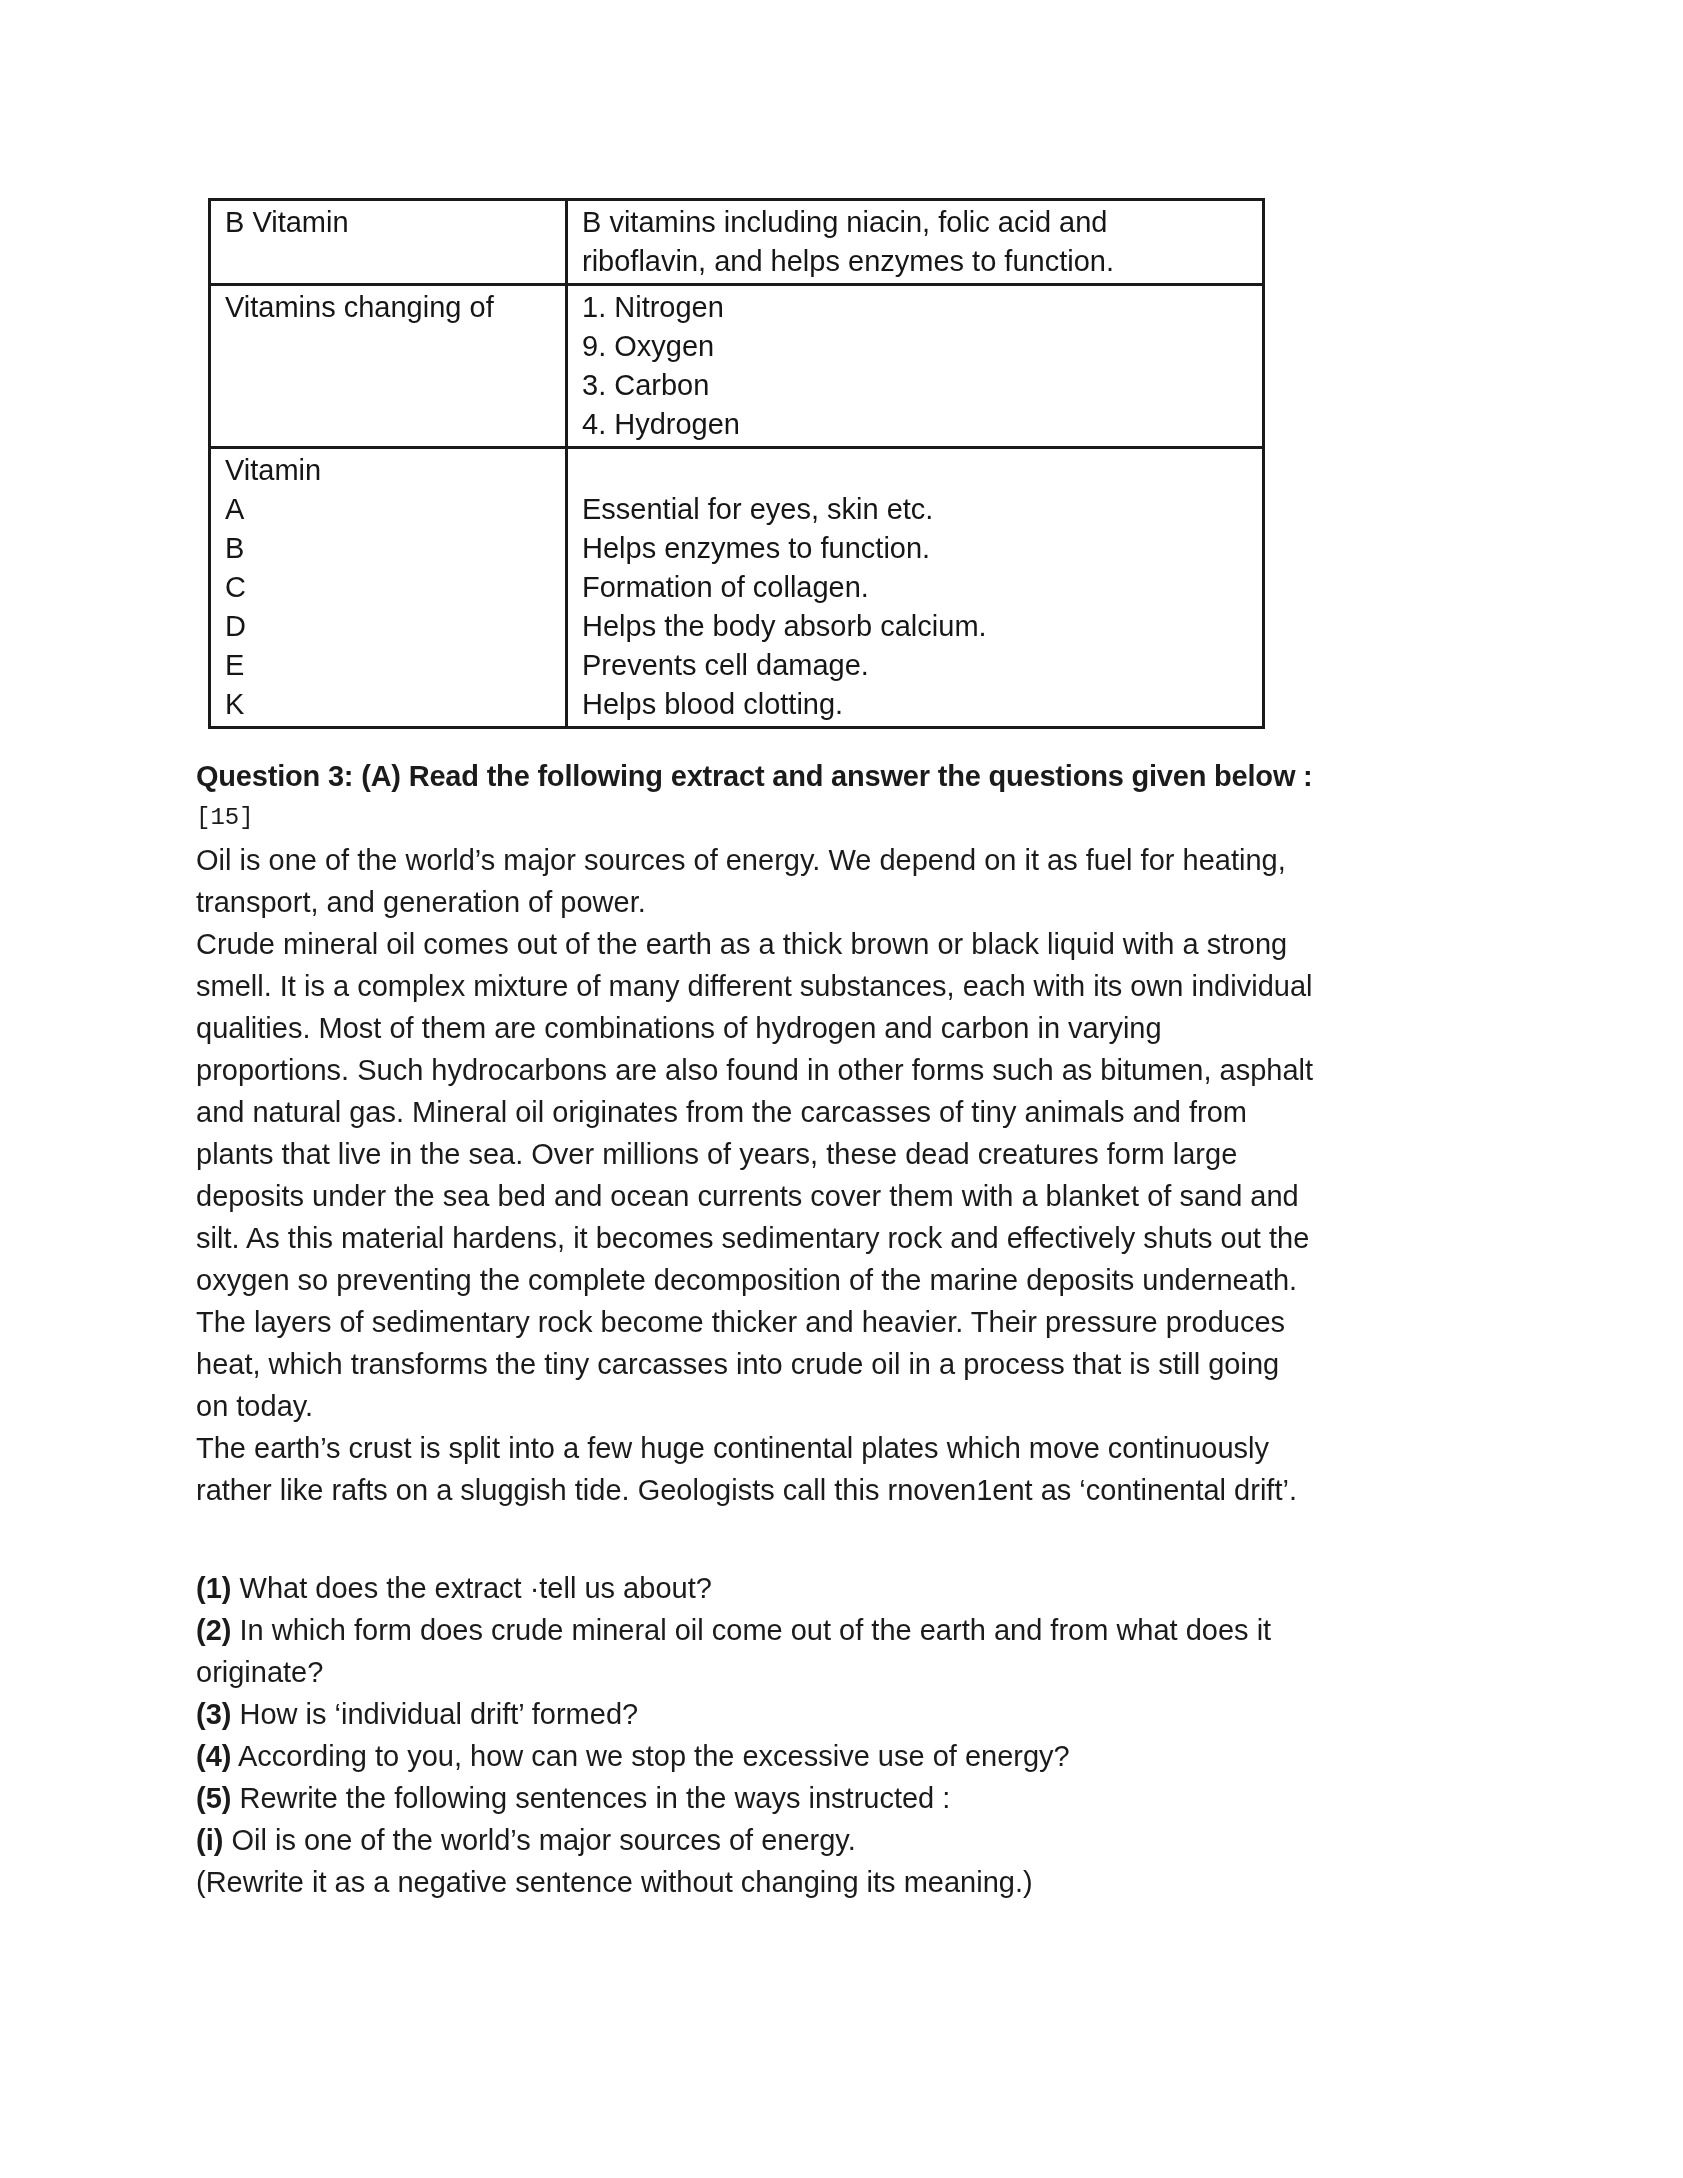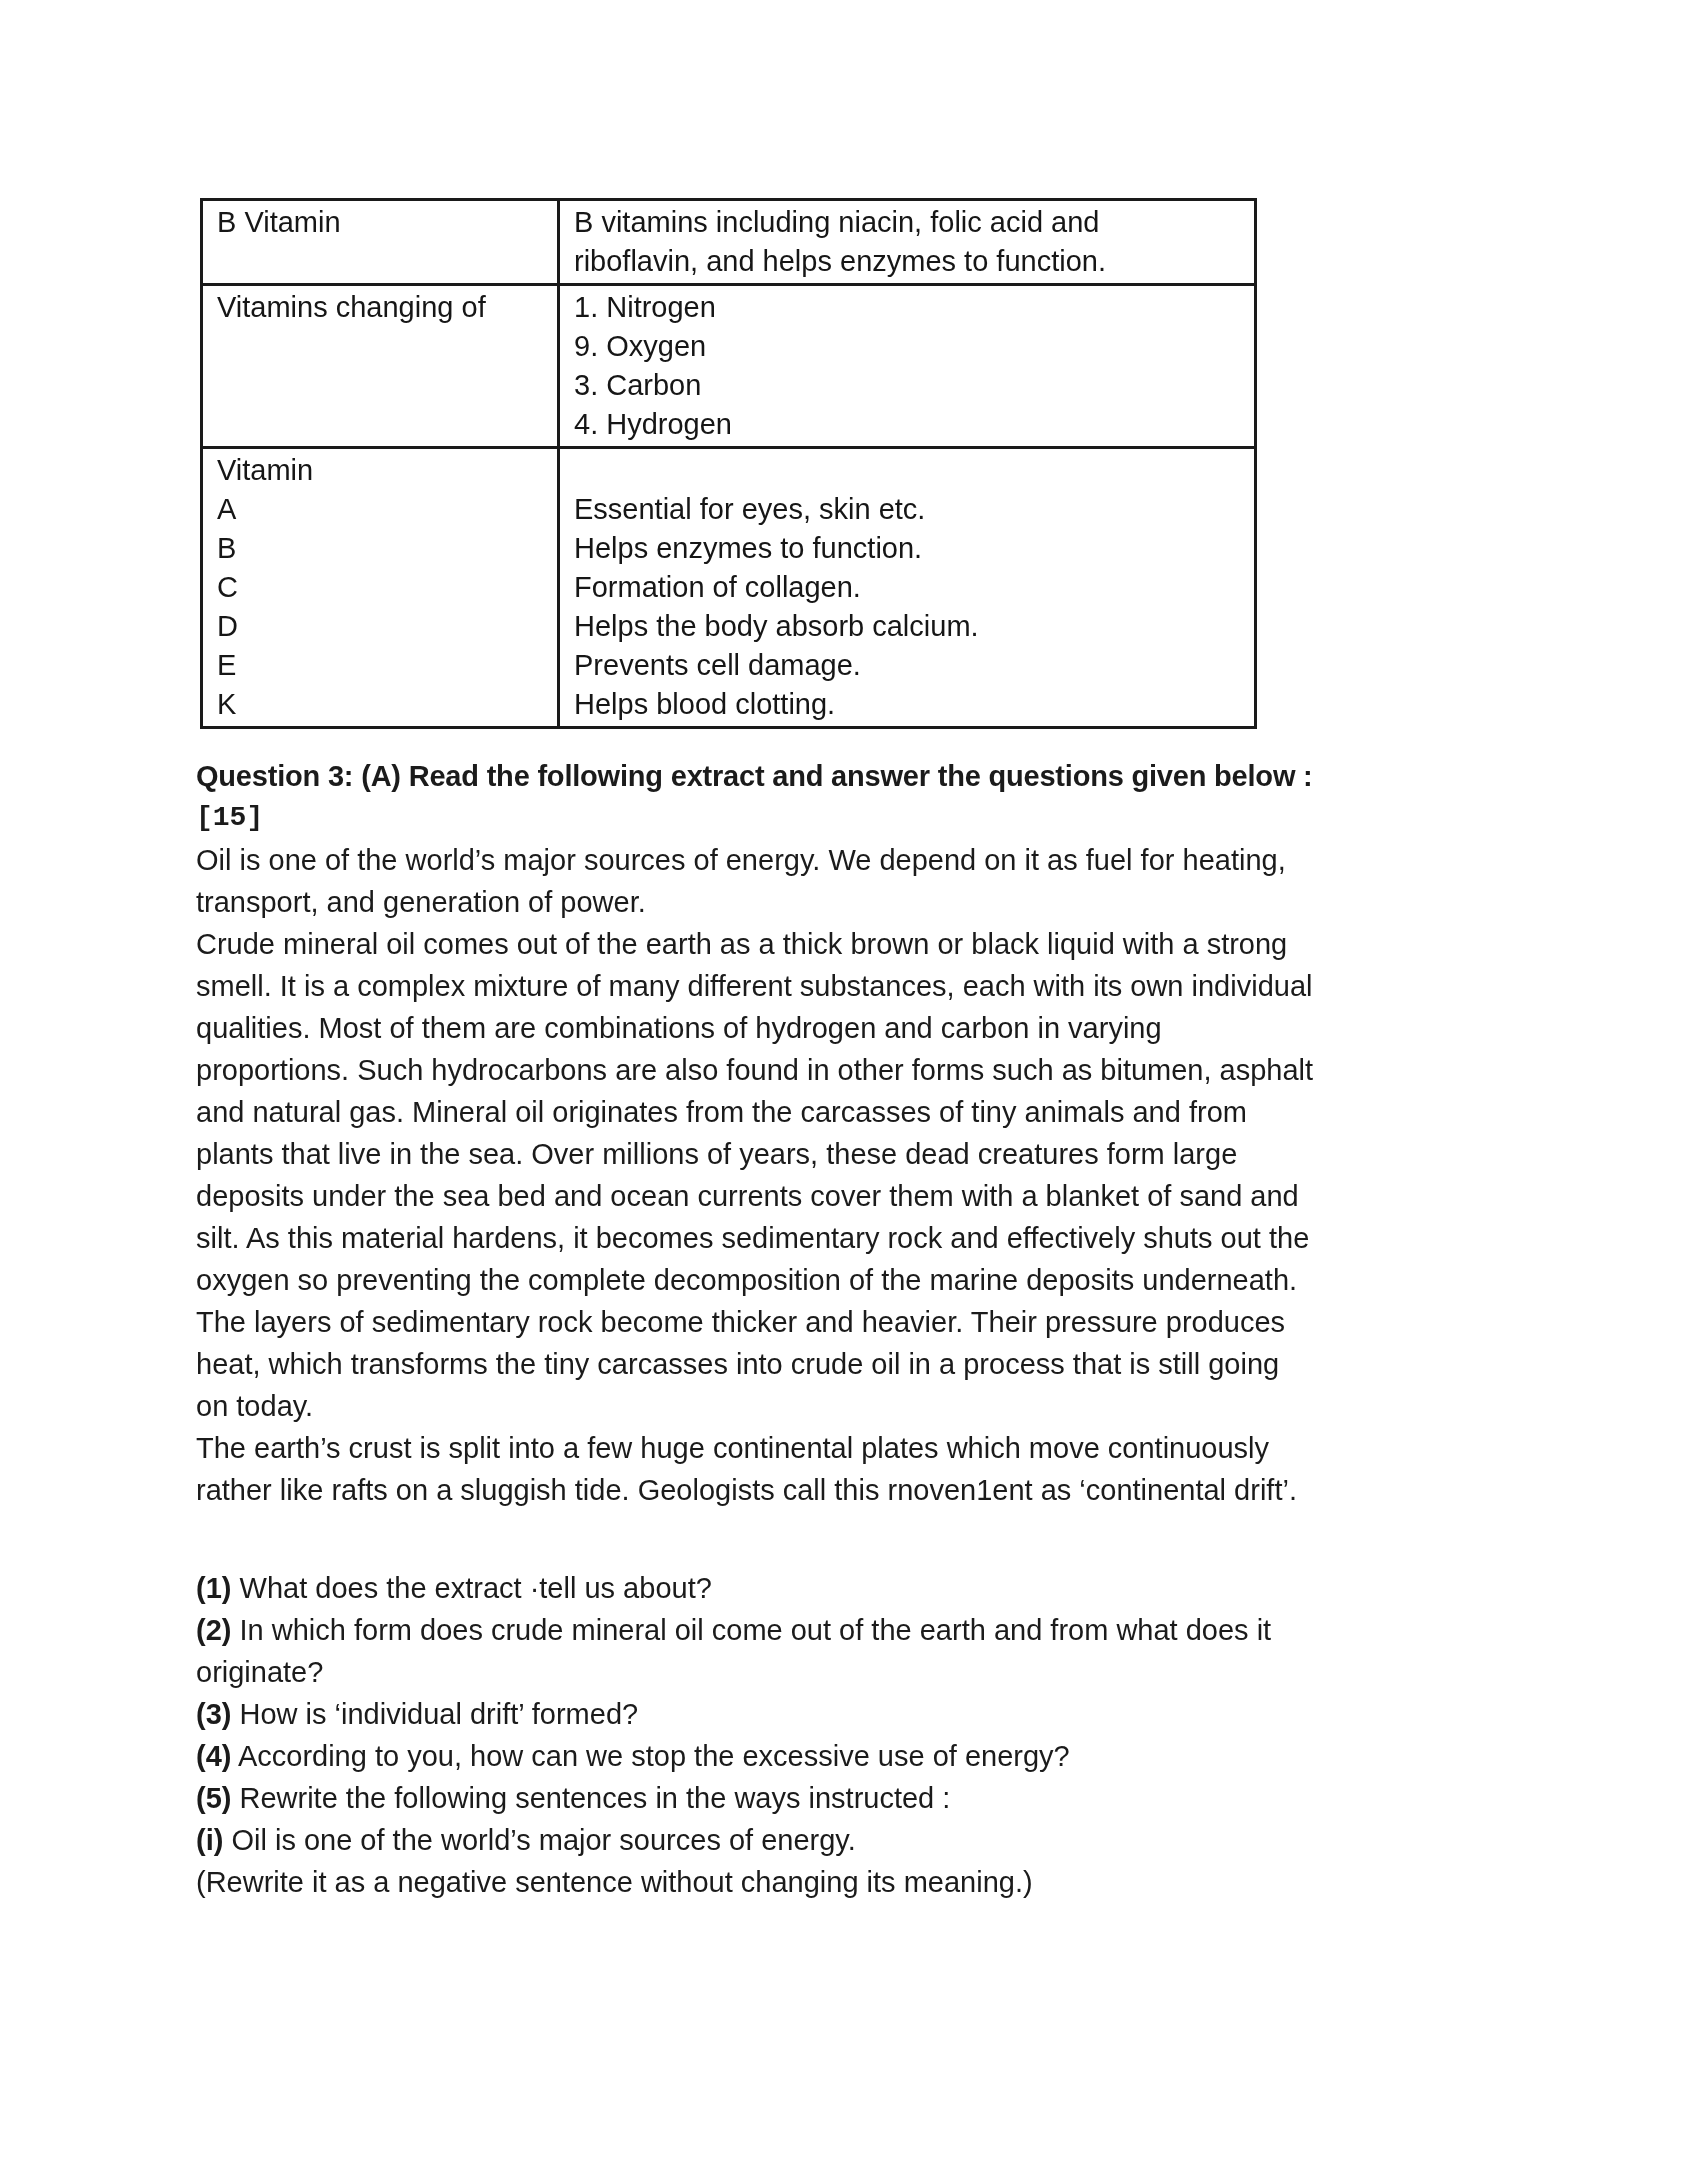--- a/index.html
+++ b/index.html
@@ -26,7 +26,7 @@
     border-collapse: collapse;
     table-layout: fixed;
     width: 1054px;
-    margin-left: 4px;
+    margin-left: 12px;
     font-size: 29px;
     line-height: 39px;
     color: #161616;

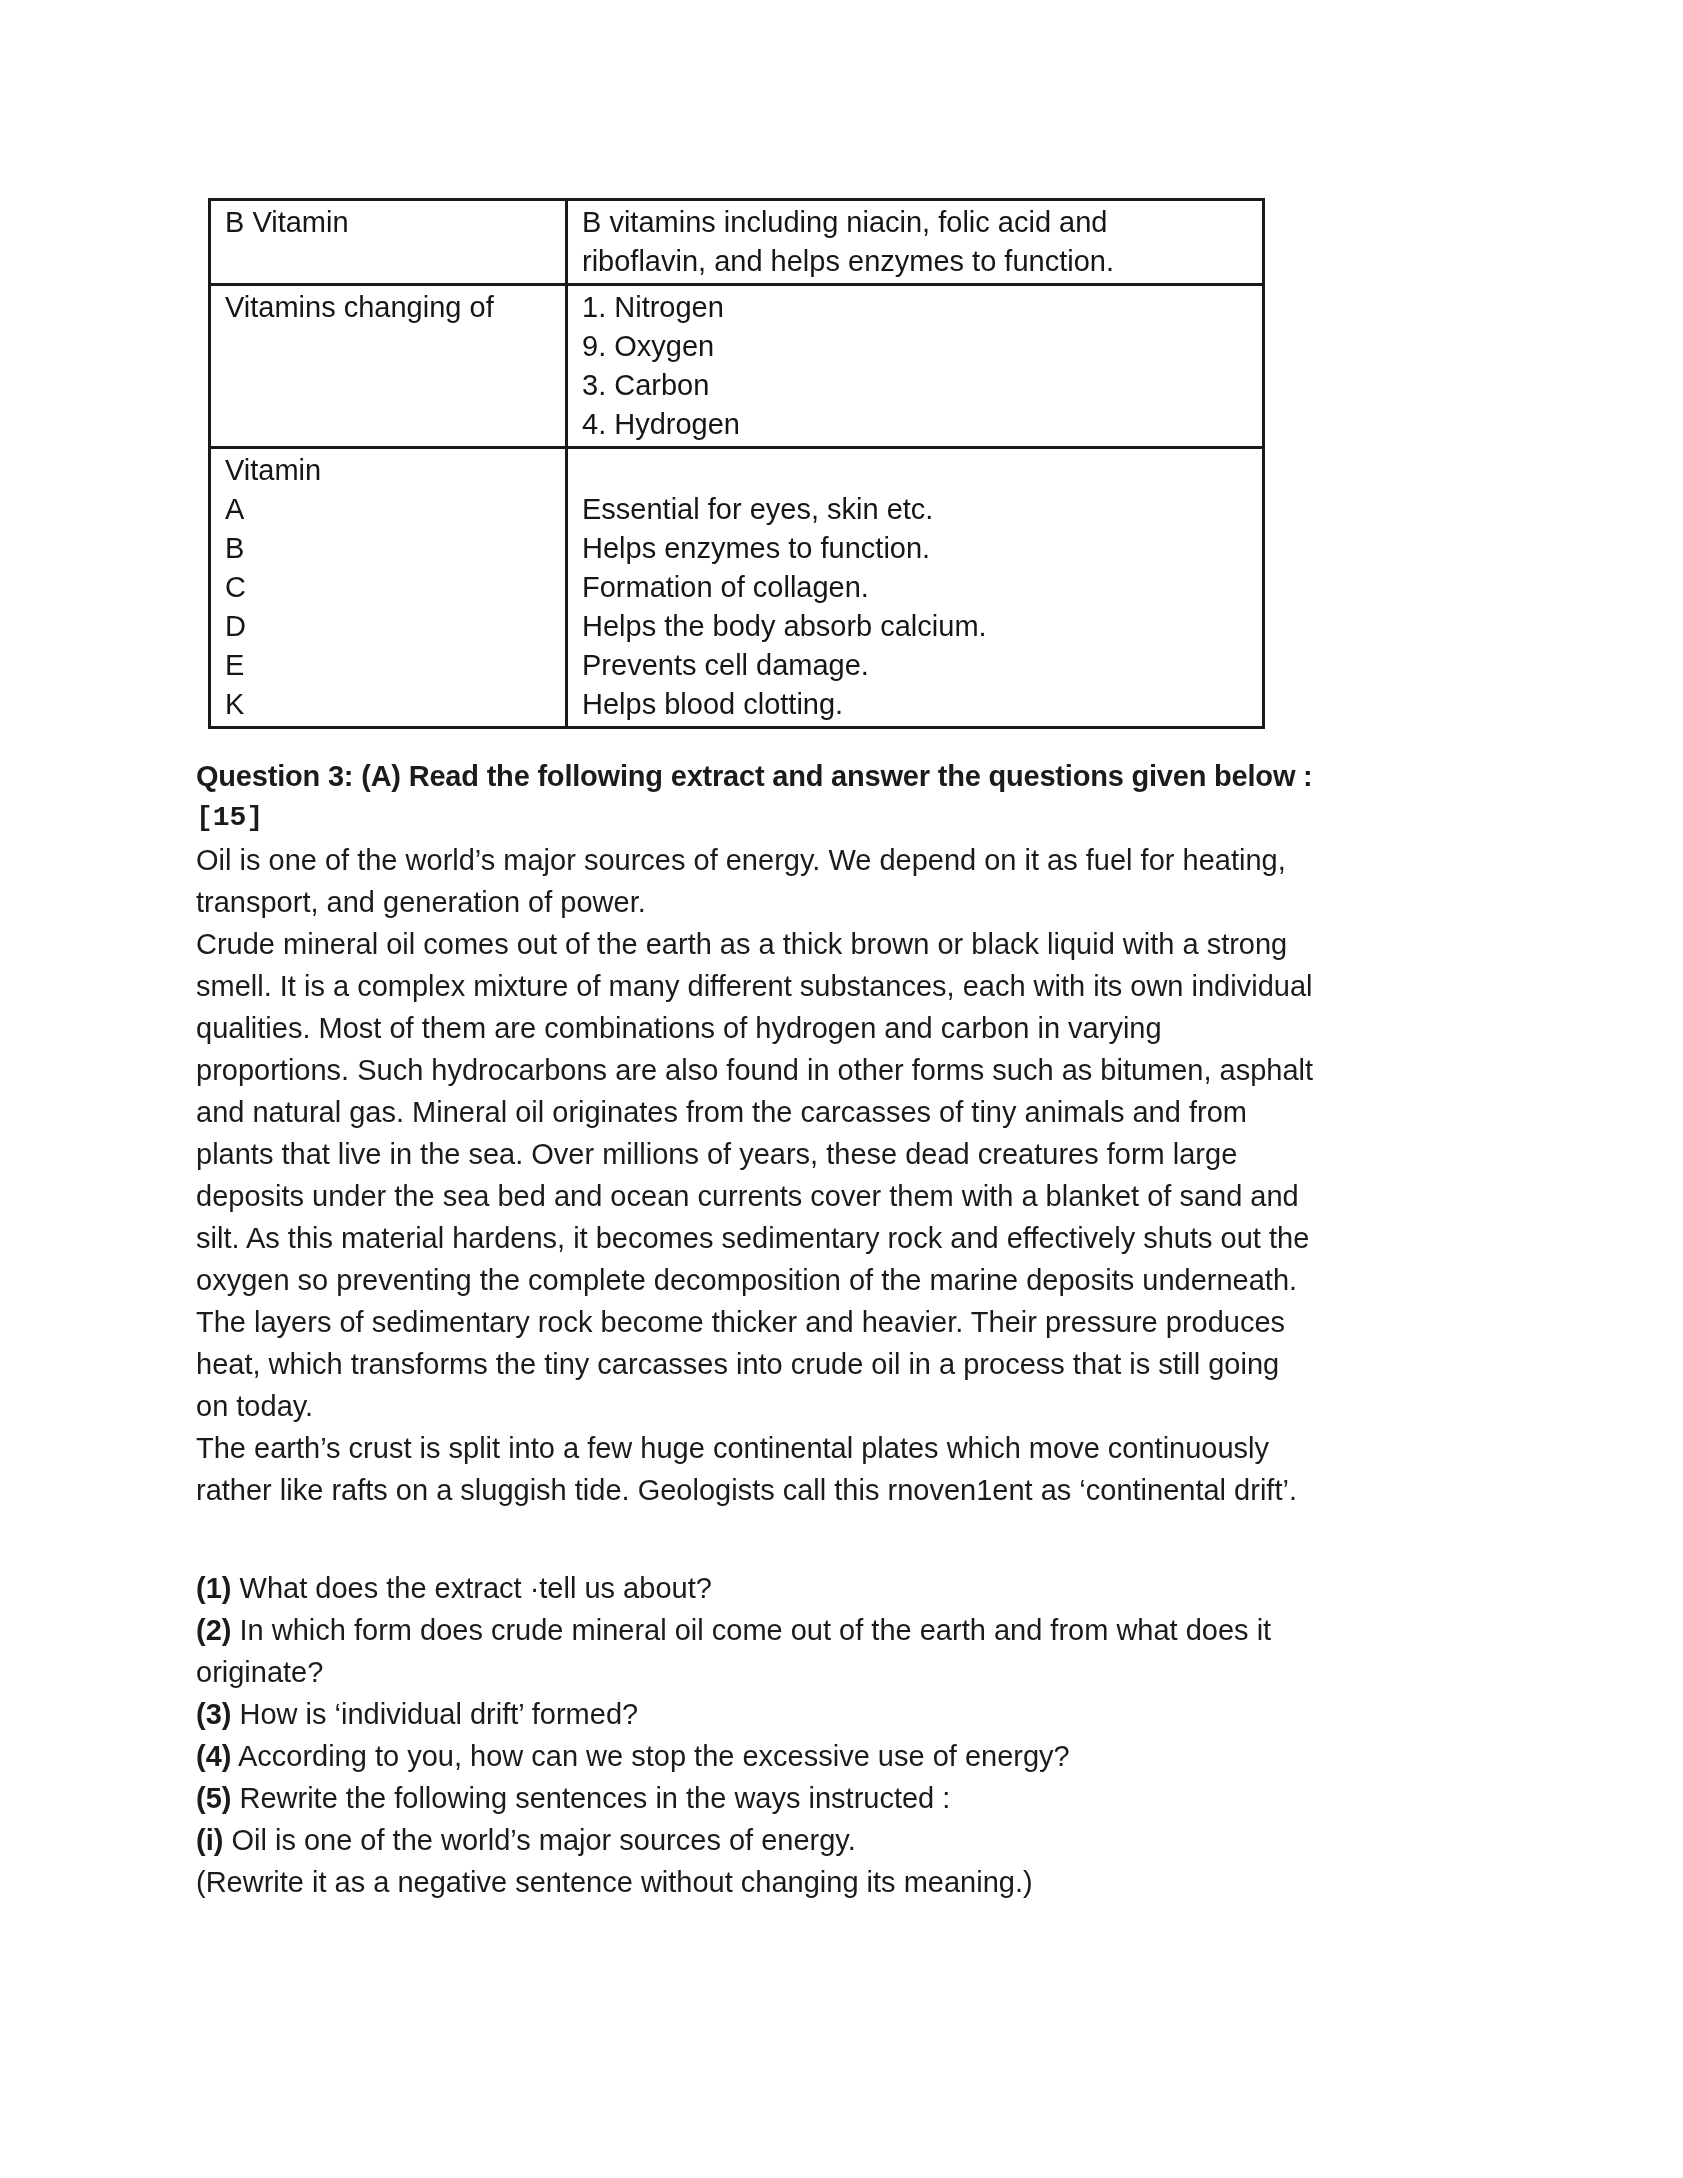--- a/index.html
+++ b/index.html
@@ -48,8 +48,8 @@
   }
   .marks {
     font-family: "Liberation Mono", "DejaVu Sans Mono", monospace;
-    font-weight: bold;
-    font-size: 28px;
+    font-weight: normal;
+    font-size: 24px;
     line-height: 42px;
   }
   .para {

